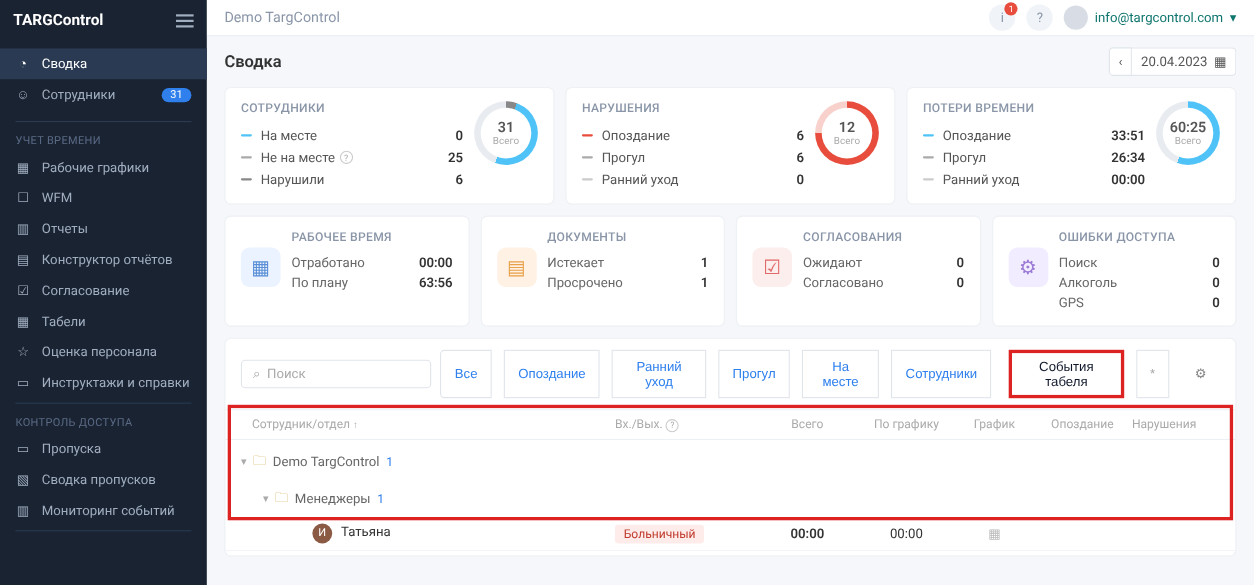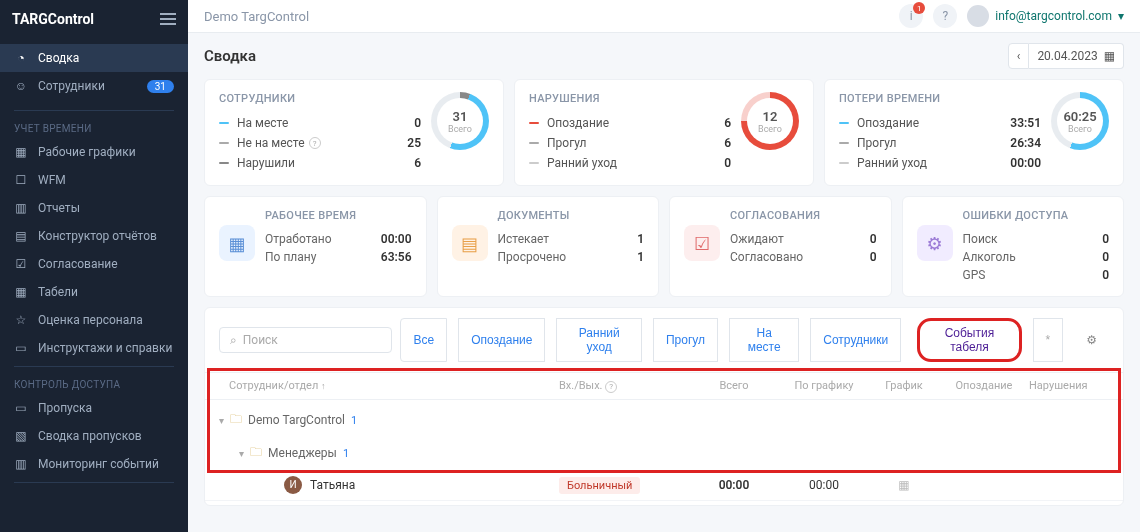--- a/index.html
+++ b/index.html
@@ -66,7 +66,7 @@
 .filter-btns { margin-left: auto; display: flex; gap: 12px; }
 .fbtn { border: 1px solid #e0e5eb; background: #fff; padding: 6px 12px; font-size: 12px; color: #2f80ed; cursor: pointer; margin-left: -1px; }
 .fbtn:first-child { border-radius: 4px 0 0 4px; margin-left: 0; }
-.fbtn.events { color: #4c1d95; border: 3px solid #d22; border-radius: 14px; padding: 5px 10px; margin-left: 4px; }
+.fbtn.events { color: #0f172a; border: 3px solid #d22; border-radius: 0; padding: 5px 10px; margin-left: 4px; }
 .fbtn.star { border-radius: 0; color: #aaa; }
 .fbtn.gear { border-radius: 0 4px 4px 0; color: #888; border: none; background: transparent; }
 

